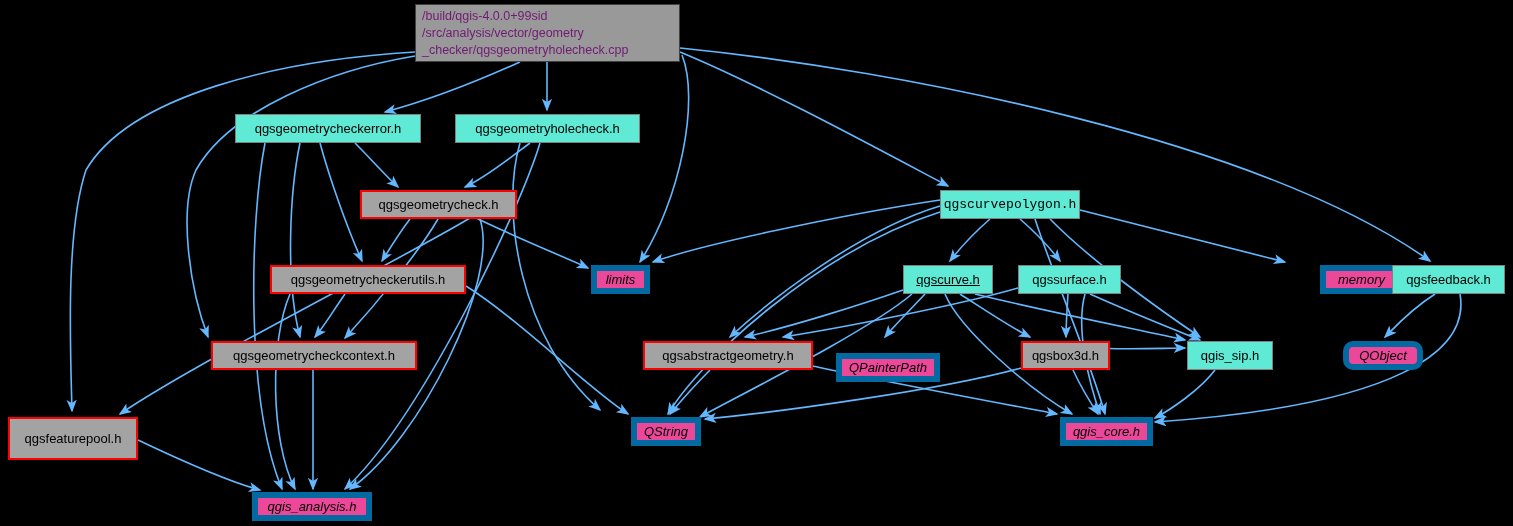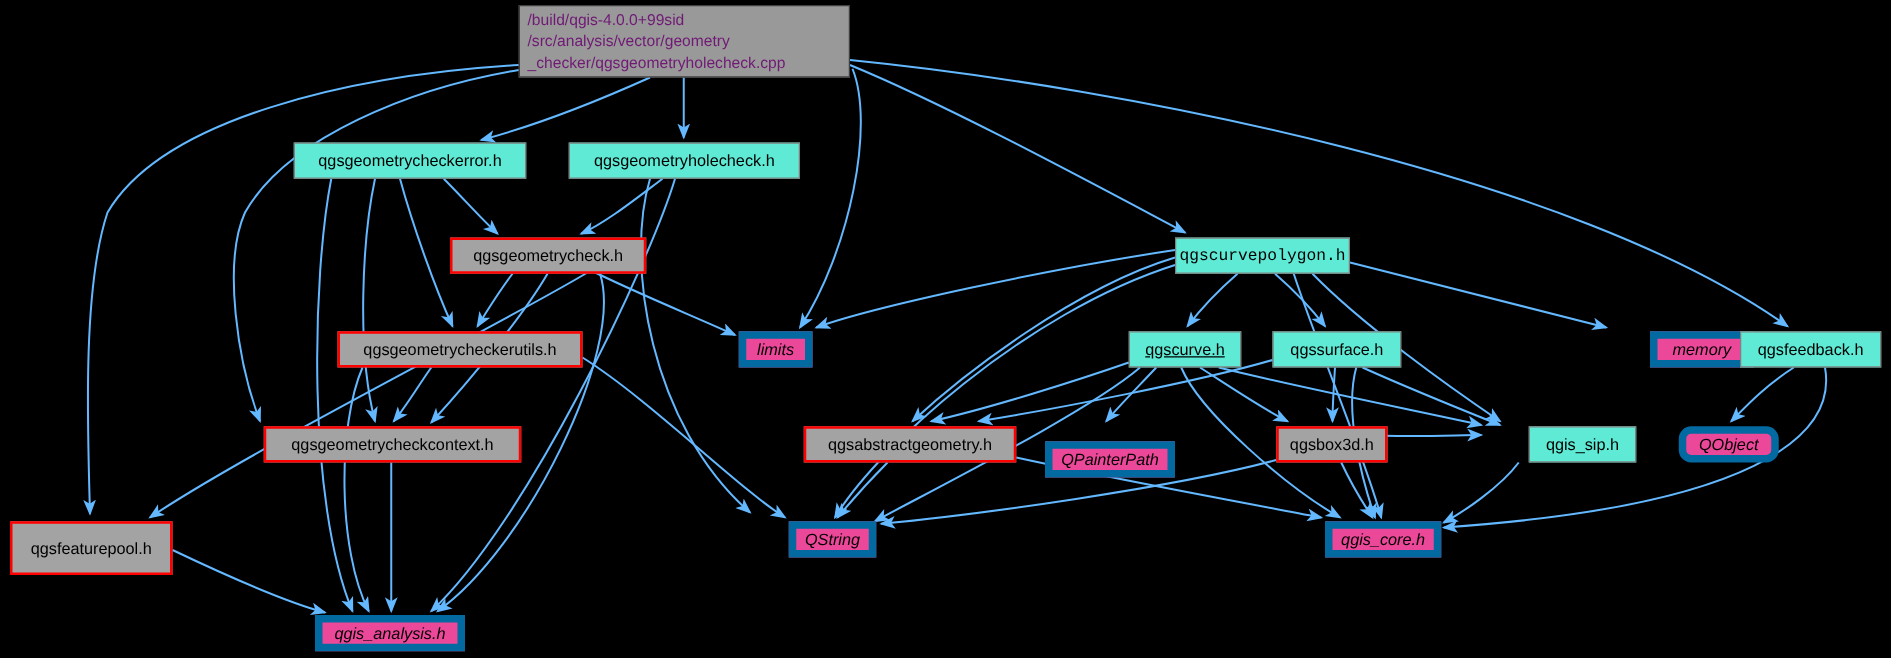--- a/index.html
+++ b/index.html
@@ -147,7 +147,7 @@
       <div class="node n-red" style="left: 643px; top: 341px; width: 170px; height: 29px;">qgsabstractgeometry.h</div>
       <div class="node n-grey" style="left: 836px; top: 353px; width: 104px; height: 29px;">QPainterPath</div>
       <div class="node n-red" style="left: 1021px; top: 341px; width: 89px; height: 29px;">qgsbox3d.h</div>
-      <div class="node n-white" style="left: 1223px; top: 341px; width: 86px; height: 29px;">qgis_sip.h</div>
+      <div class="node n-white" style="left: 1187px; top: 341px; width: 86px; height: 29px;">qgis_sip.h</div>
       <div class="node n-grey" style="left: 1343px; top: 341px; width: 80px; height: 29px; border-radius: 10px;">QObject</div>
       <div class="node n-grey" style="left: 631px; top: 417px; width: 70px; height: 29px;">QString</div>
       <div class="node n-grey" style="left: 1060px; top: 417px; width: 93px; height: 29px;">qgis_core.h</div>

